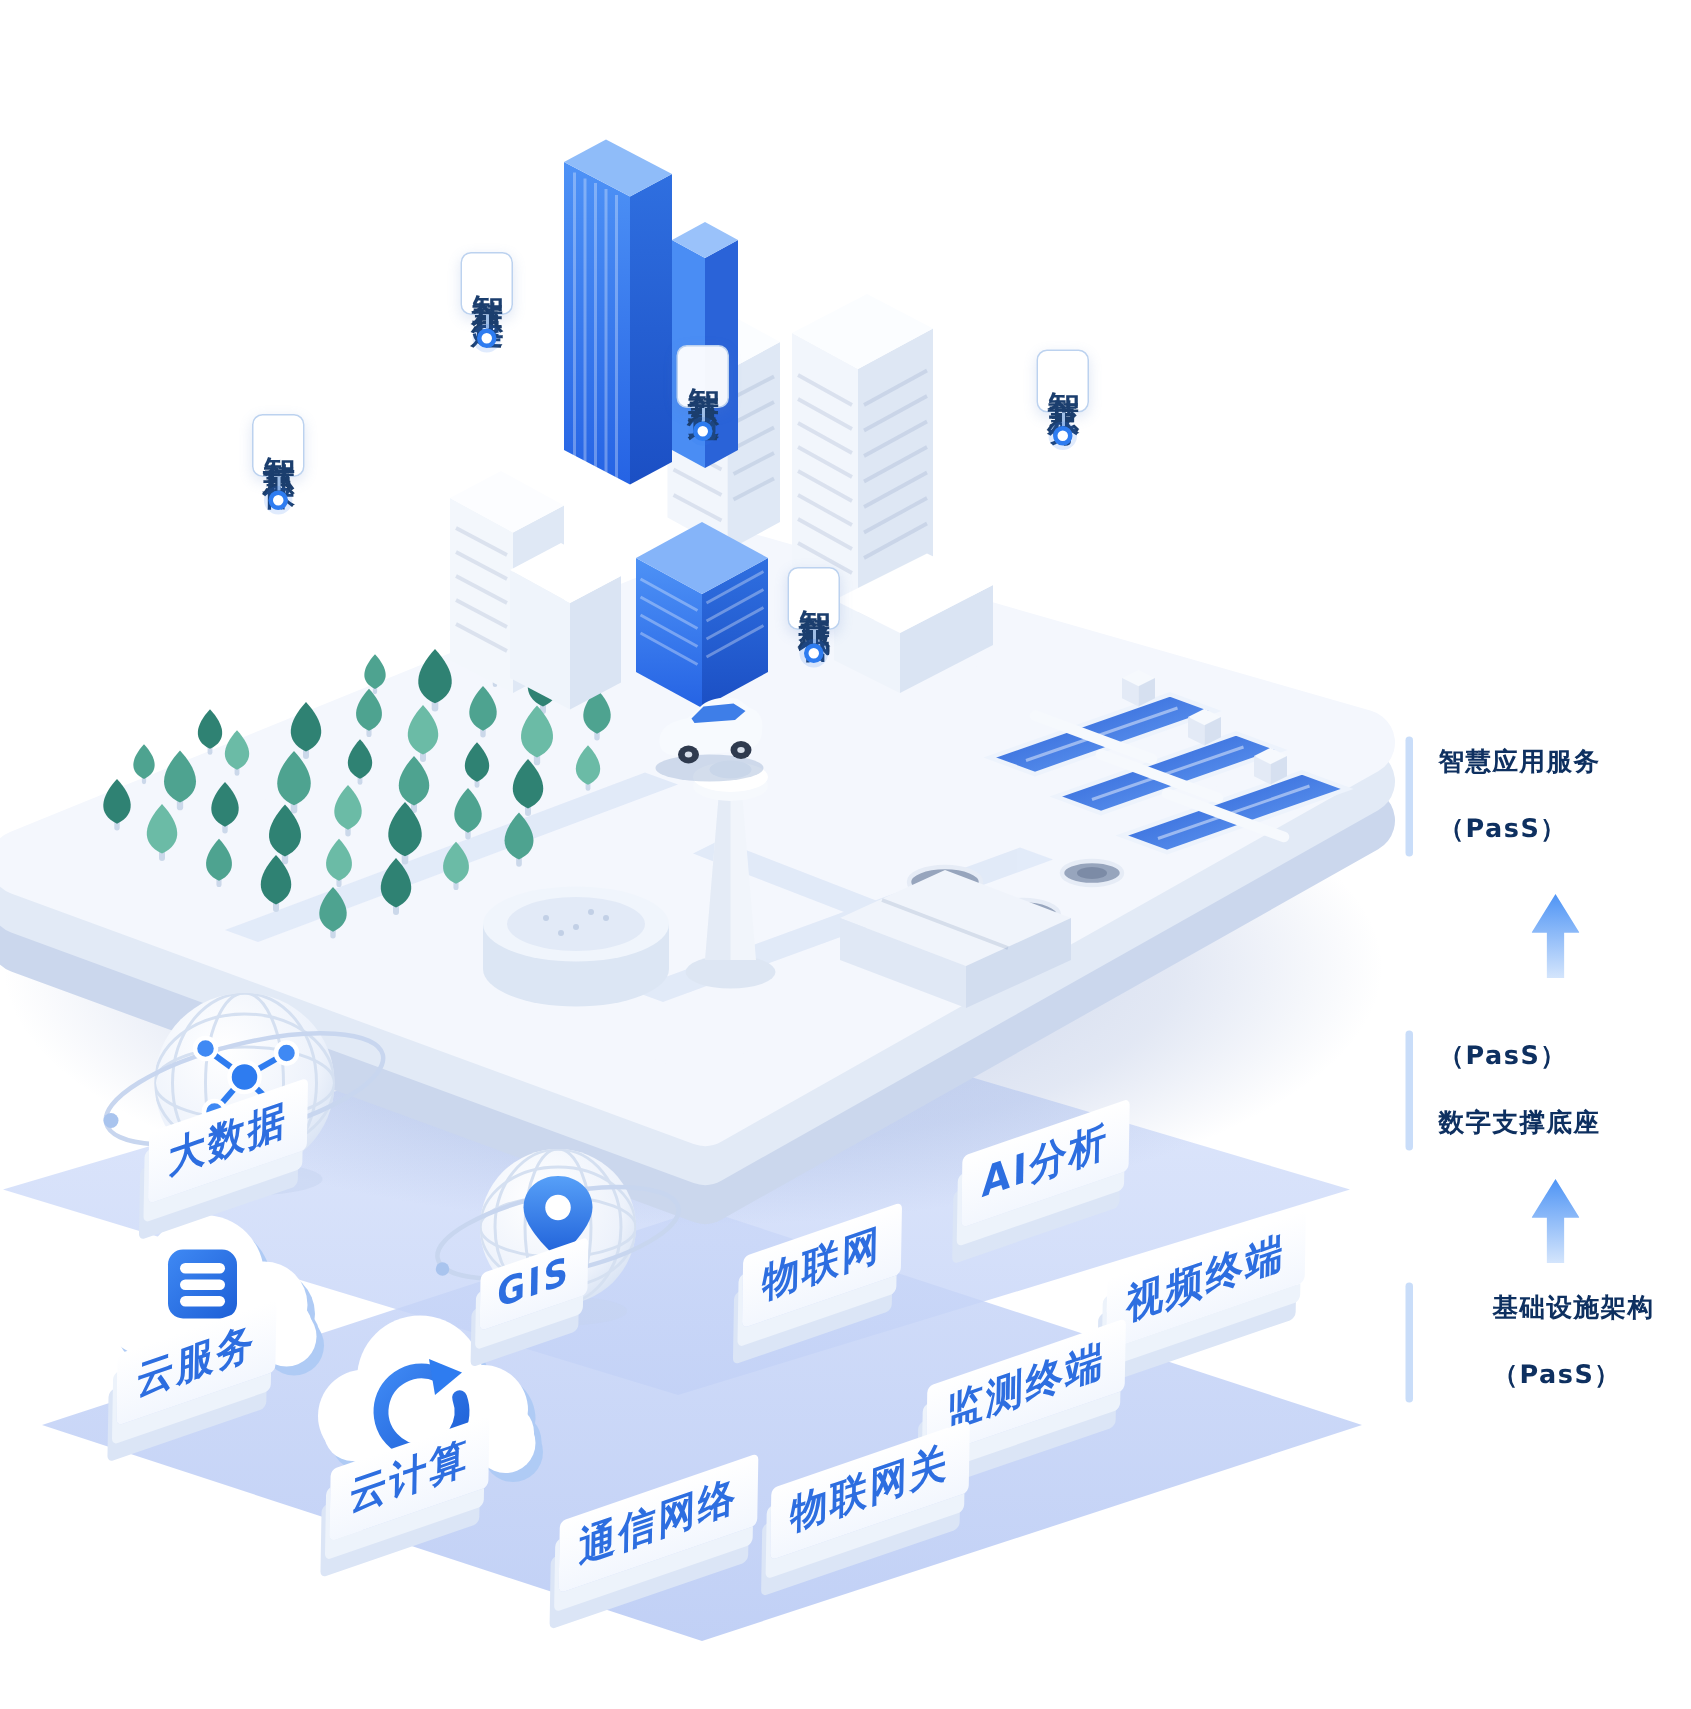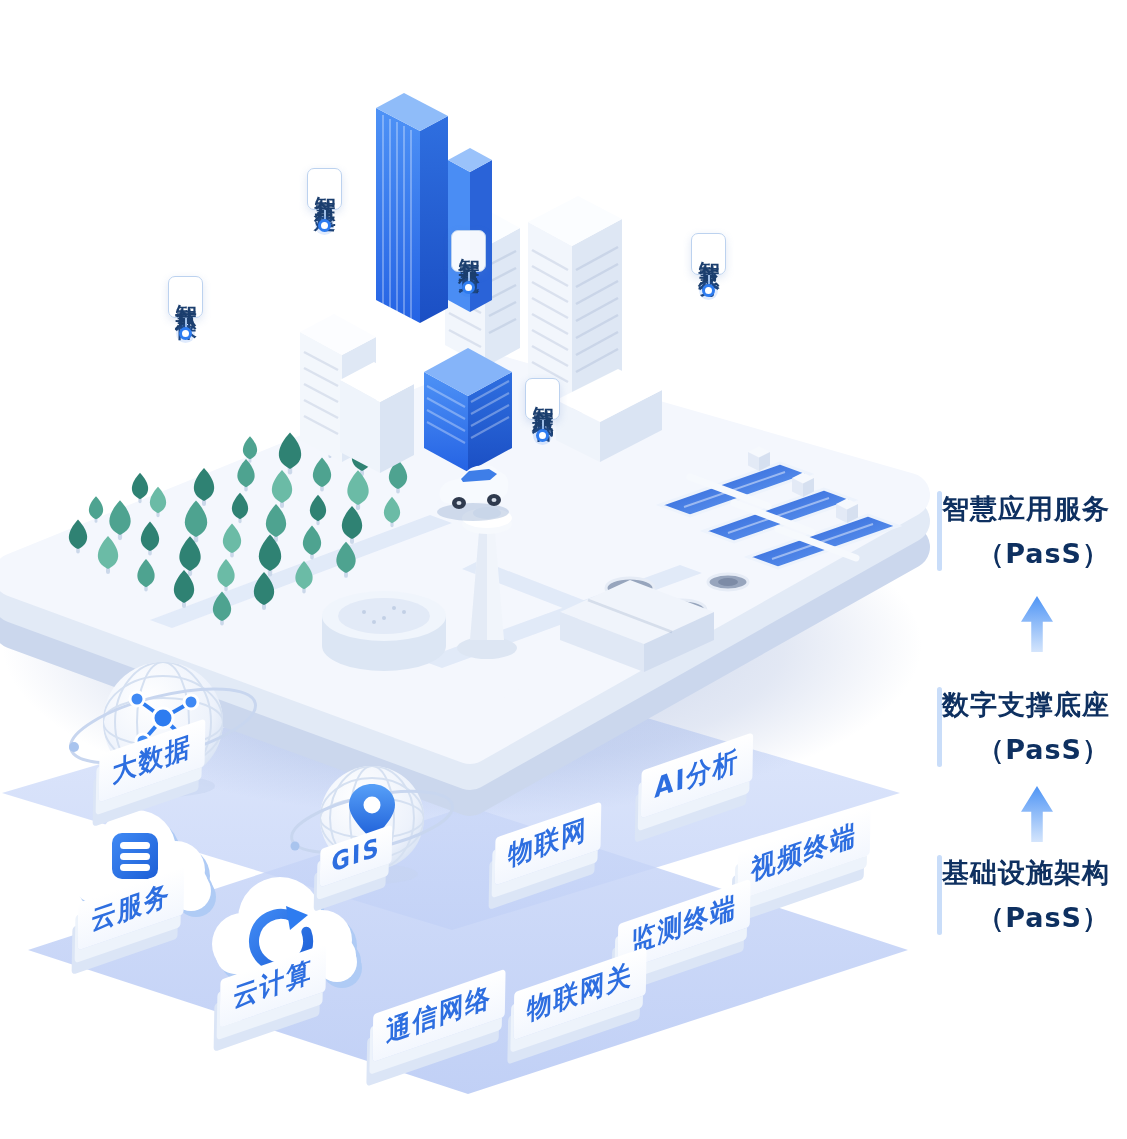--- a/index.html
+++ b/index.html
@@ -40,7 +40,7 @@
   
   .level-block{position:absolute;left:937px;display:flex;z-index:5;}
   .level-bar{width:5px;border-radius:3px;background:#C9DDF9;margin:5px 0;}
-  .level-text{font-size:27px;font-weight:600;color:#0E3060;line-height:45px;letter-spacing:1px;white-space:nowrap;text-align:right;}
+  .level-text{margin-left:17px;font-size:17px;font-weight:600;color:#0E3060;line-height:45px;letter-spacing:1px;white-space:nowrap;}
   .up-arrow{
     position:absolute;left:1021px;width:32px;height:56px;z-index:5;
     clip-path:polygon(50% 0,100% 46%,68% 46%,68% 100%,32% 100%,32% 46%,0 46%);

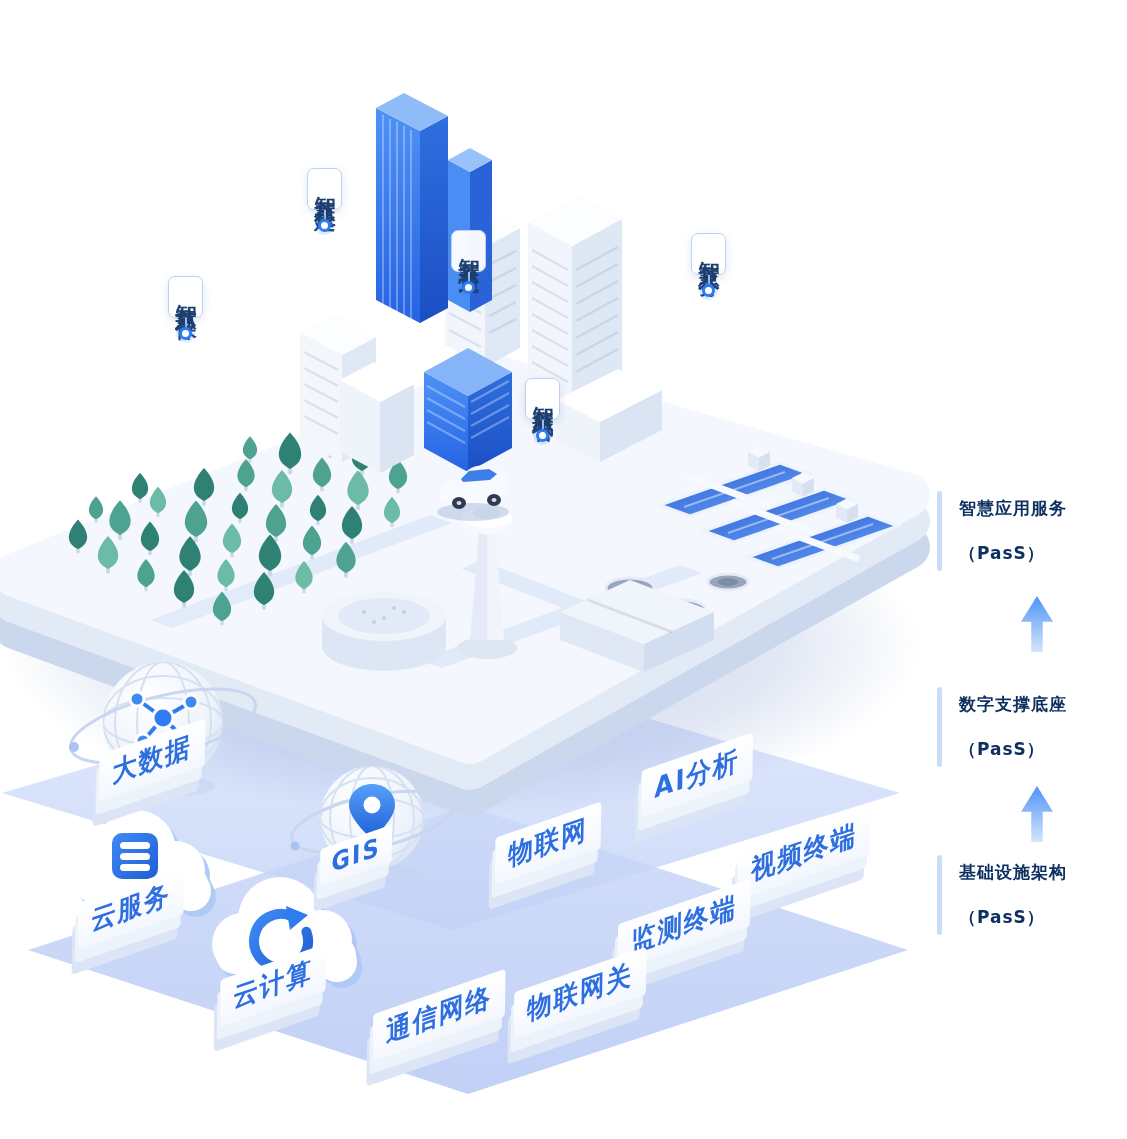--- a/index.html
+++ b/index.html
@@ -461,8 +461,8 @@
   <div class="level-block" style="top:682px;">
     <div class="level-bar"></div>
     <div class="level-text">
+      <div>（PasS）</div>
       <div>数字支撑底座</div>
-      <div>（PasS）</div>
     </div>
   </div>
   <div class="up-arrow" style="top:786px;"></div>

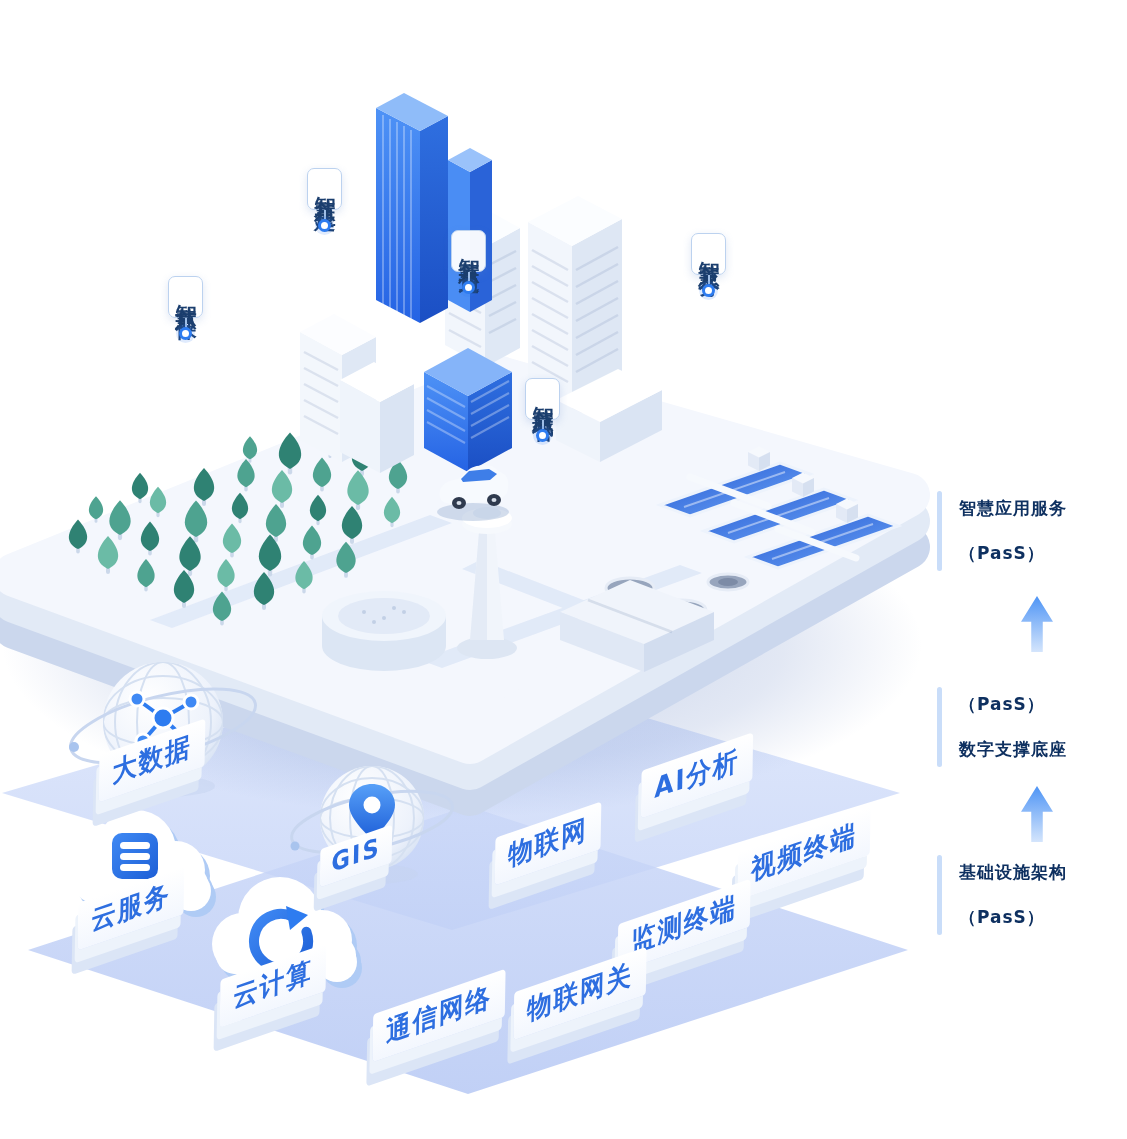--- a/index.html
+++ b/index.html
@@ -467,7 +467,7 @@
   </div>
   <div class="up-arrow" style="top:786px;"></div>
 
-  <div class="level-block" style="top:850px;">
+  <div class="level-block" style="top:850px;gap:36px;">
     <div class="level-bar"></div>
     <div class="level-text">
       <div>基础设施架构</div>

